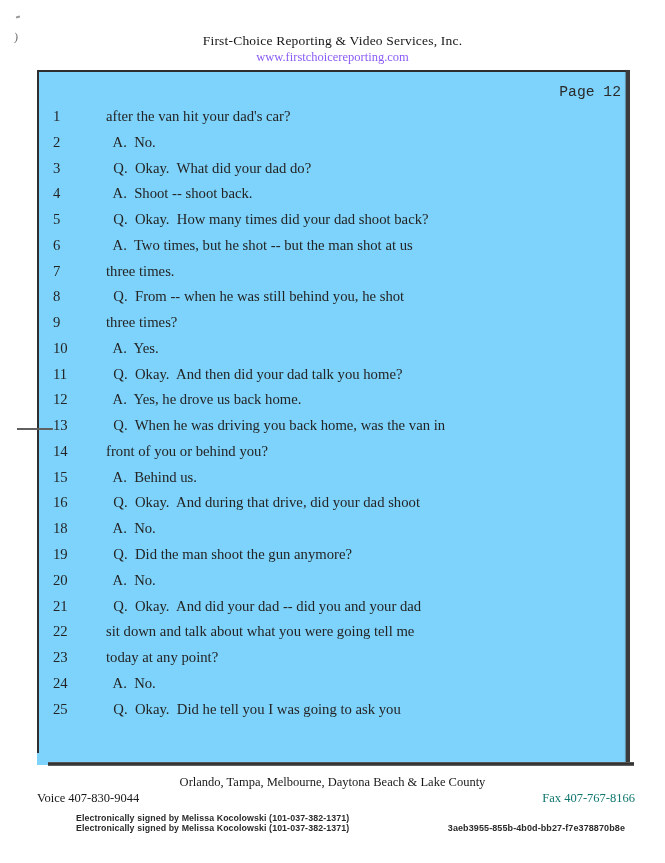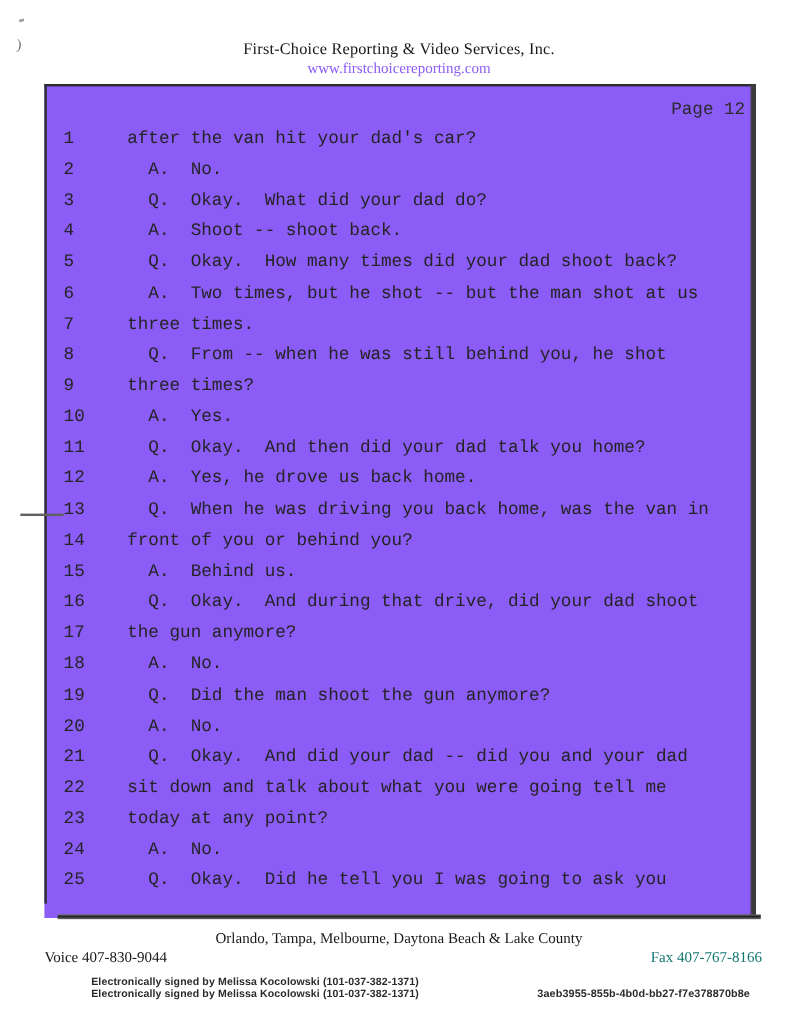--- a/index.html
+++ b/index.html
@@ -23,7 +23,7 @@
   .artifact-dash13 { position:absolute; left:17px; top:428px; width:36px; height:2px; background:#606060; }
 
   
-  .page-box { position:absolute; left:37px; top:70px; width:593px; height:695px; background:#8b5cf6; }
+  .page-box { position:absolute; left:37px; top:70px; width:593px; height:695px; background:#7dd3fc; }
   .b-top    { position:absolute; left:0; top:0; width:593px; height:2px; background:#2d2d2d; }
   .b-left   { position:absolute; left:0; top:0; width:2px; height:683px; background:#2f2f2f; }
   .b-right  { position:absolute; right:0; top:0; width:4px; height:695px; background:#3b3b3b; box-shadow:-1px 0 1px rgba(60,60,60,0.45); }

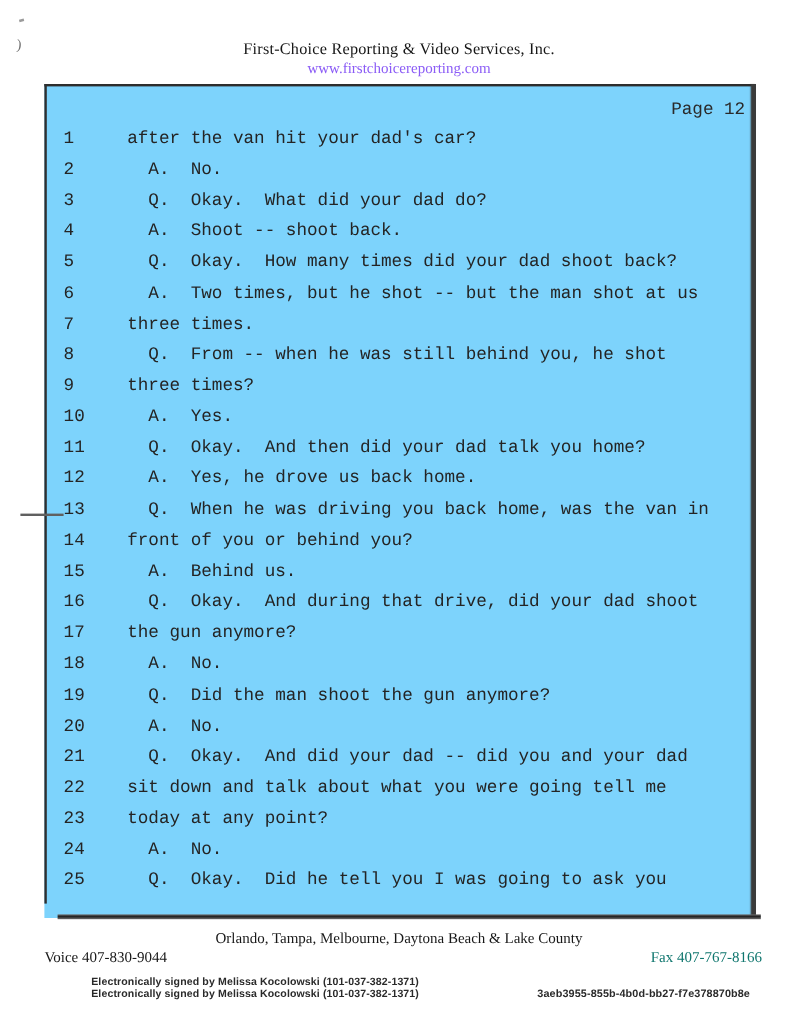--- a/index.html
+++ b/index.html
@@ -39,7 +39,7 @@
   
   .lines { position:absolute; left:16px; top:34px; }
   .line {
-    font-family:Liberation Mono, monospace;
+    font-family:Liberation Serif, serif;
     font-size:14.7px; line-height:25.77px;
     color:#242424; white-space:pre;
   }

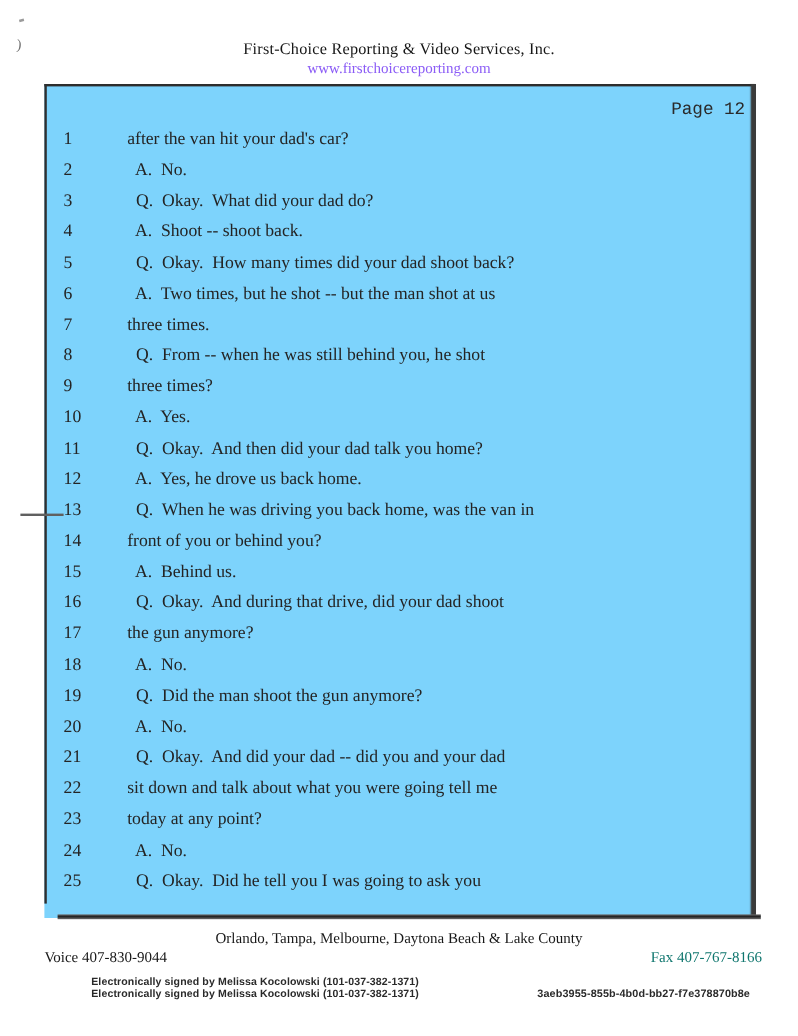--- a/index.html
+++ b/index.html
@@ -98,7 +98,6 @@
       <div class="line"><span class="num">14</span><span class="txt">front of you or behind you?</span></div>
       <div class="line"><span class="num">15</span><span class="txt">  A.  Behind us.</span></div>
       <div class="line"><span class="num">16</span><span class="txt">  Q.  Okay.  And during that drive, did your dad shoot</span></div>
-      <div class="line"><span class="num">17</span><span class="txt">the gun anymore?</span></div>
       <div class="line"><span class="num">18</span><span class="txt">  A.  No.</span></div>
       <div class="line"><span class="num">19</span><span class="txt">  Q.  Did the man shoot the gun anymore?</span></div>
       <div class="line"><span class="num">20</span><span class="txt">  A.  No.</span></div>

